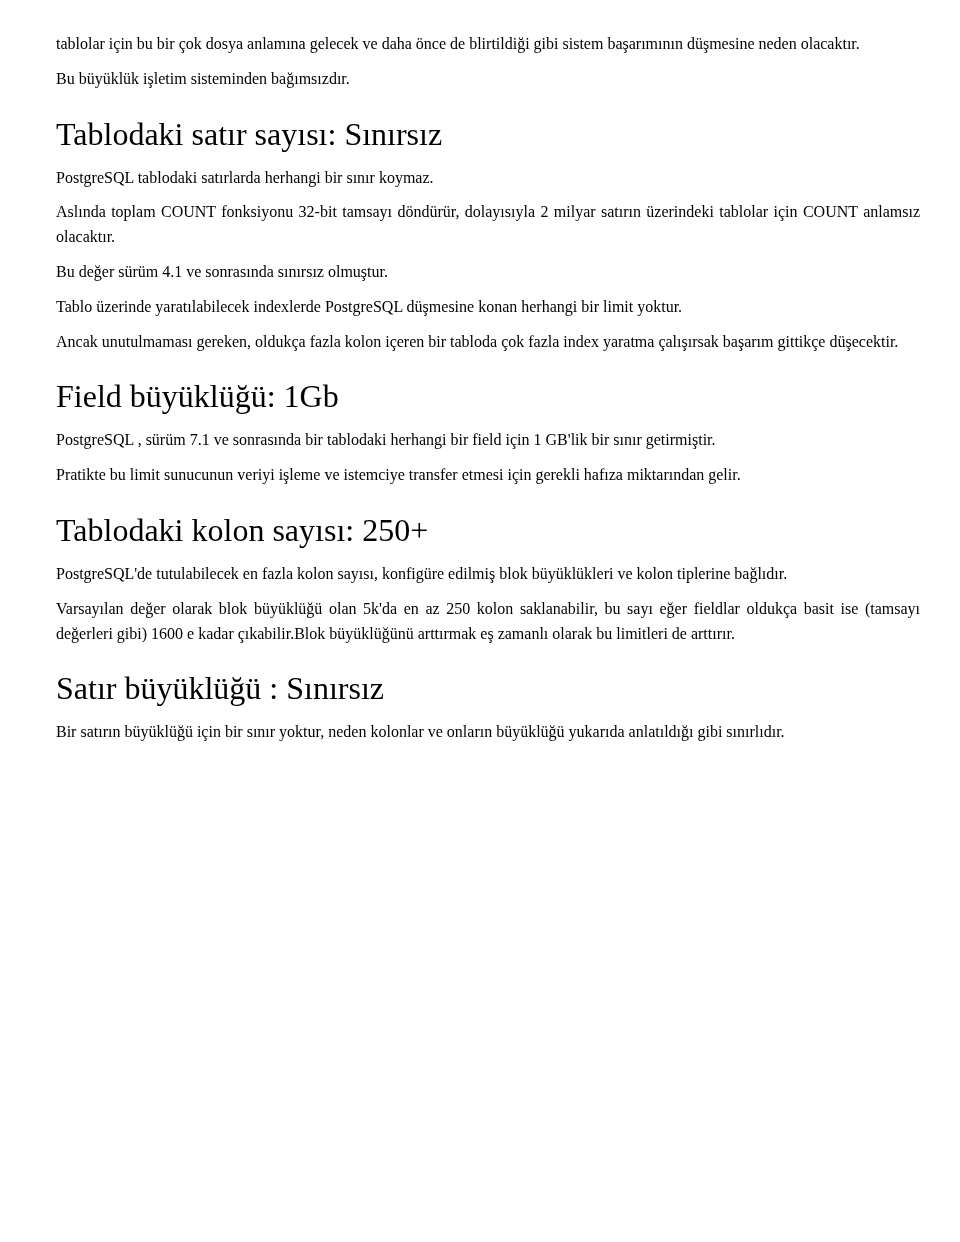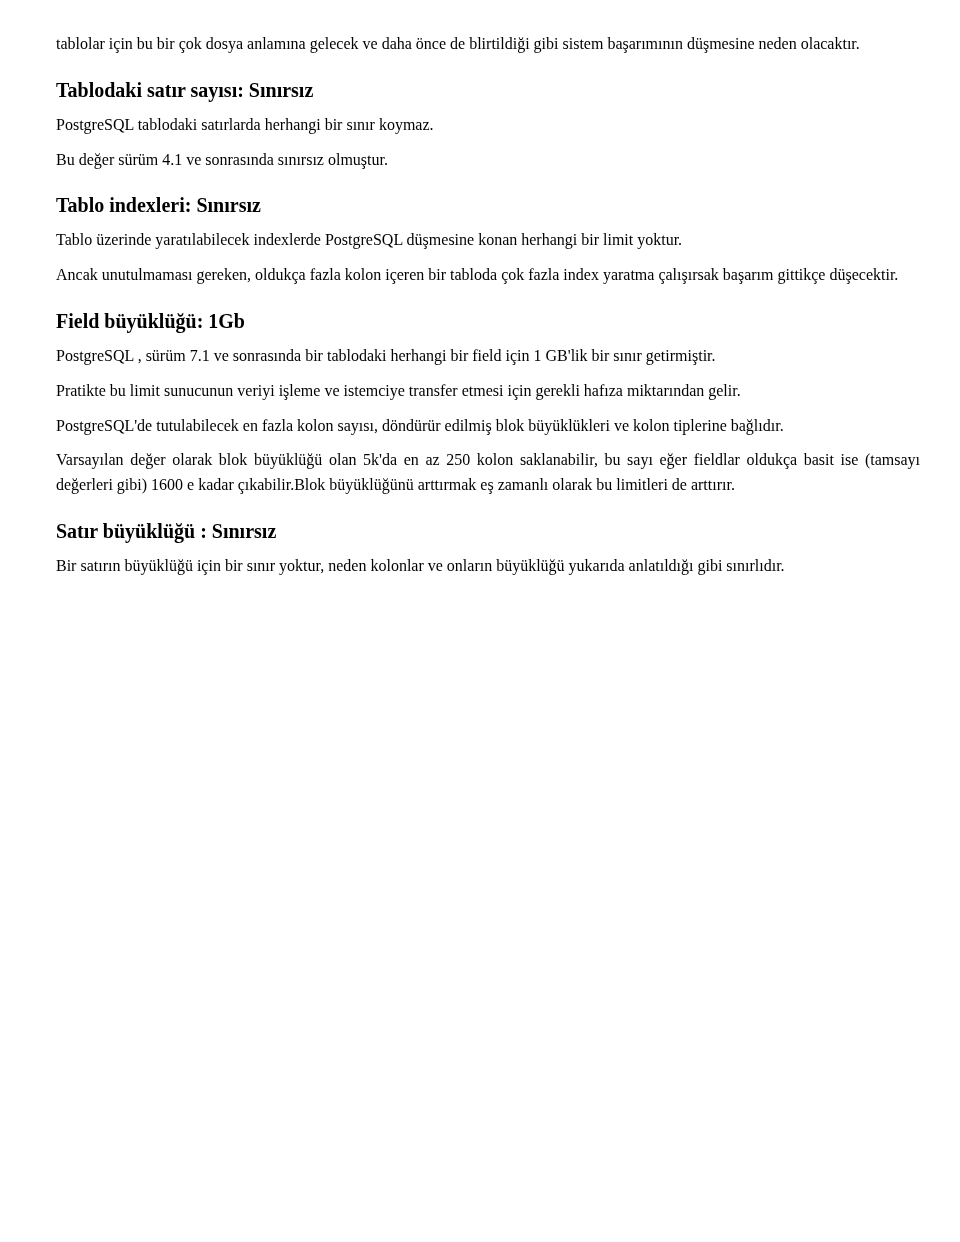--- a/index.html
+++ b/index.html
@@ -38,6 +38,7 @@
 
 <div id="page-content">
 <p class="body-text">tablolar için bu bir çok dosya anlamına gelecek ve daha önce de blirtildiği gibi sistem başarımının düşmesine neden olacaktır.</p>
+    <p class="body-text">Bu büyüklük işletim sisteminden bağımsızdır.</p>
     <h2 class="section-title">Tablodaki satır sayısı: Sınırsız</h2>
     <p class="body-text">PostgreSQL tablodaki satırlarda herhangi bir sınır koymaz.</p>
     <p class="body-text">Bu değer sürüm 4.1 ve sonrasında sınırsız olmuştur.</p>

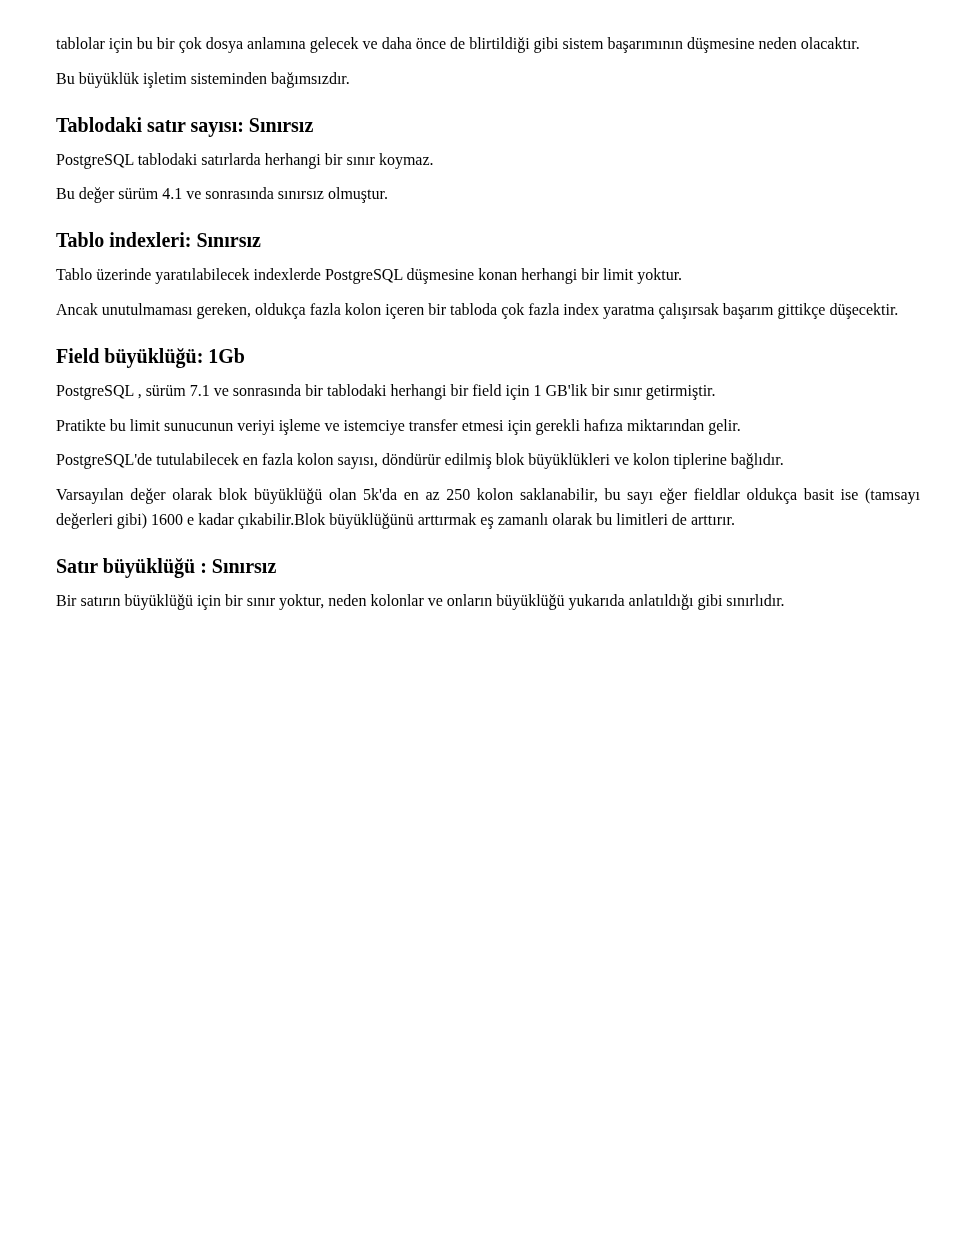--- a/index.html
+++ b/index.html
@@ -27,8 +27,8 @@
     }
 
     h2.section-title {
-      font-size: 20px;
-      font-weight: bold;
+      font-size: 32px;
+      font-weight: normal;
       margin-top: 18px;
       margin-bottom: 8px;
     }

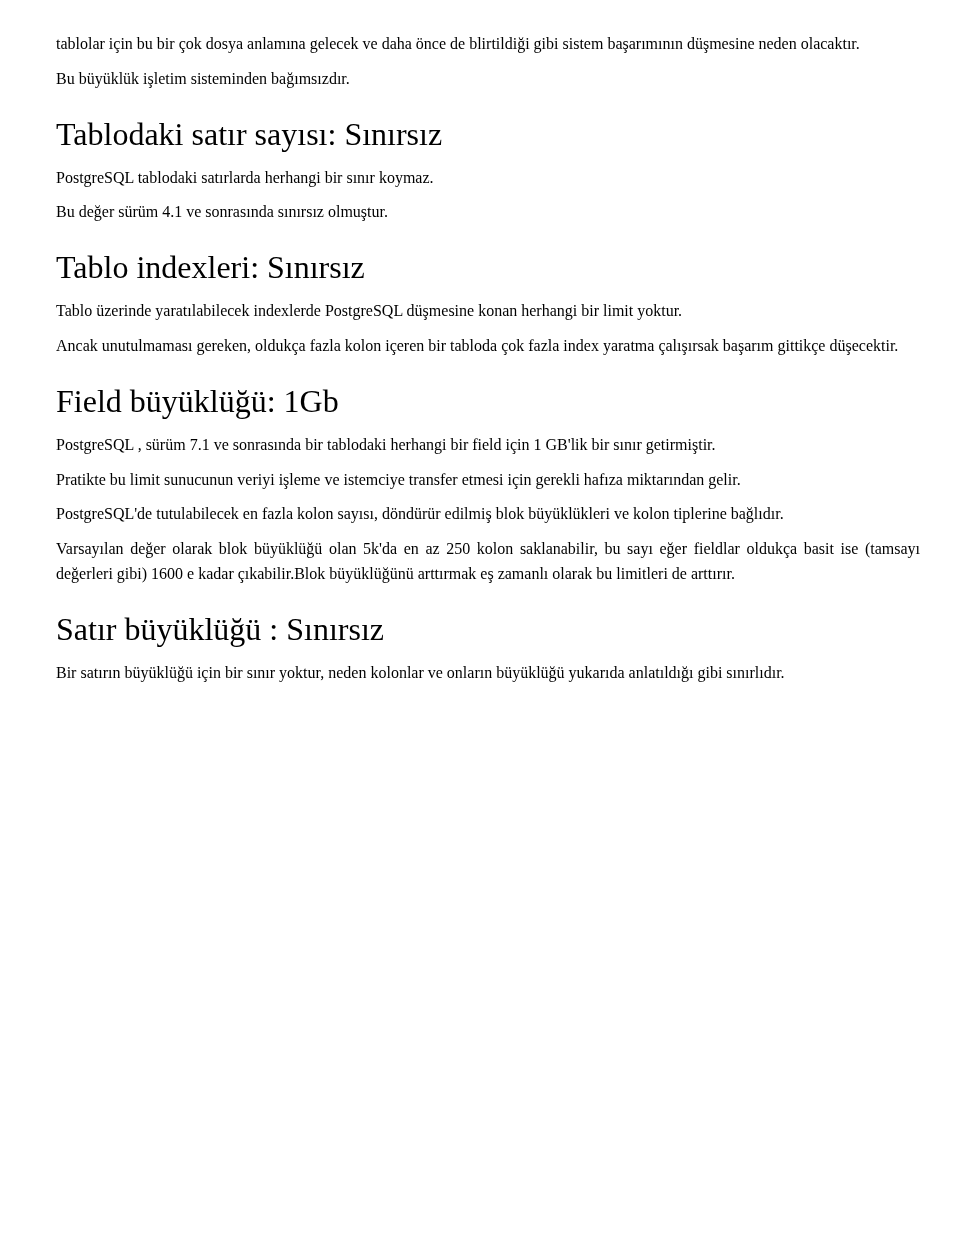--- a/index.html
+++ b/index.html
@@ -41,6 +41,7 @@
     <p class="body-text">Bu büyüklük işletim sisteminden bağımsızdır.</p>
     <h2 class="section-title">Tablodaki satır sayısı: Sınırsız</h2>
     <p class="body-text">PostgreSQL tablodaki satırlarda herhangi bir sınır koymaz.</p>
+    <p class="body-text">Aslında toplam COUNT fonksiyonu 32-bit tamsayı döndürür, dolayısıyla 2 milyar satırın üzerindeki tablolar için COUNT anlamsız olacaktır.</p>
     <p class="body-text">Bu değer sürüm 4.1 ve sonrasında sınırsız olmuştur.</p>
     <h2 class="section-title">Tablo indexleri: Sınırsız</h2>
     <p class="body-text">Tablo üzerinde yaratılabilecek indexlerde PostgreSQL düşmesine konan herhangi bir limit yoktur.</p>

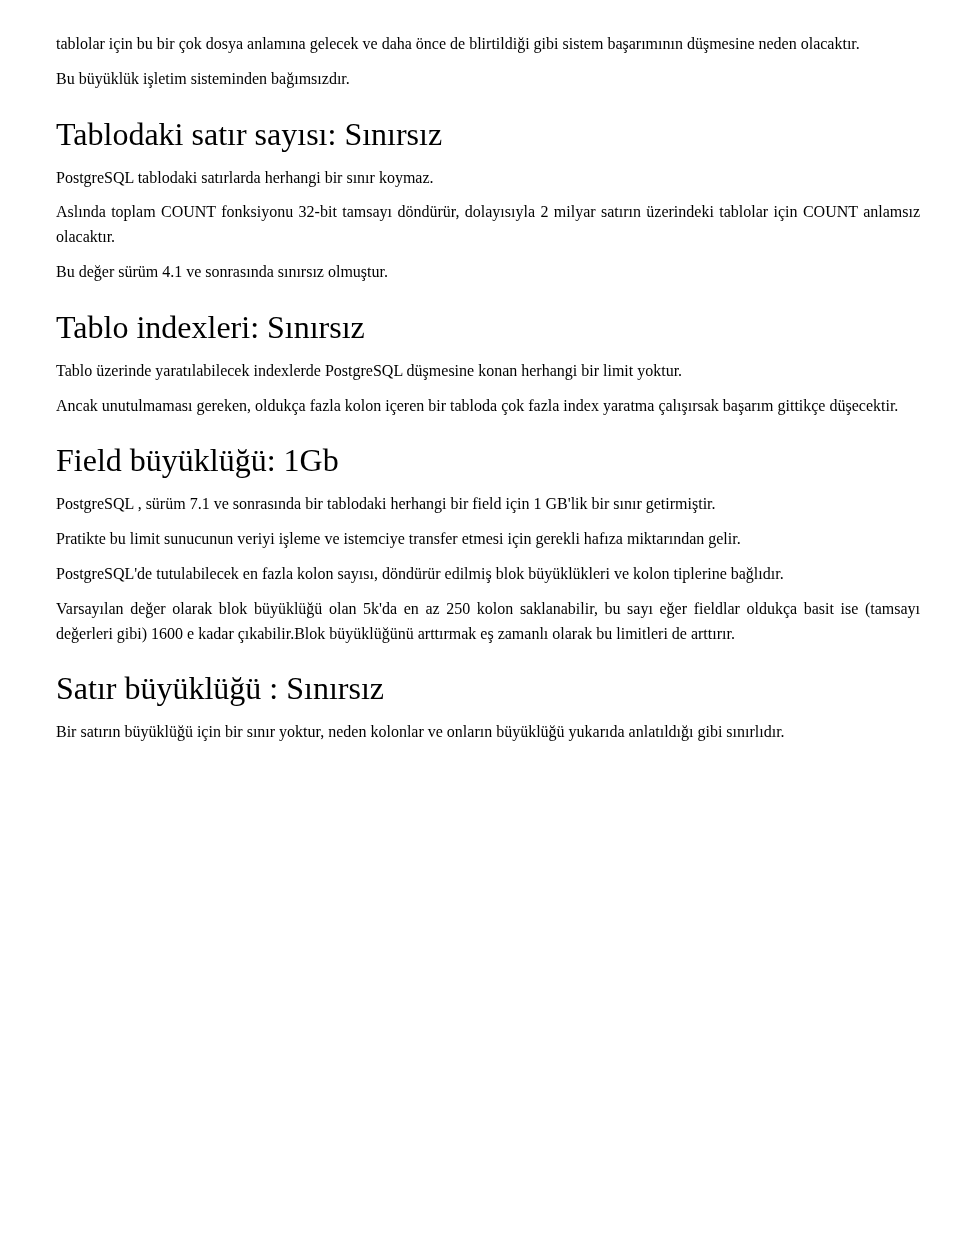--- a/index.html
+++ b/index.html
@@ -43,7 +43,6 @@
     <p class="body-text">PostgreSQL tablodaki satırlarda herhangi bir sınır koymaz.</p>
     <p class="body-text">Aslında toplam COUNT fonksiyonu 32-bit tamsayı döndürür, dolayısıyla 2 milyar satırın üzerindeki tablolar için COUNT anlamsız olacaktır.</p>
     <p class="body-text">Bu değer sürüm 4.1 ve sonrasında sınırsız olmuştur.</p>
-    <h2 class="section-title">Tablo indexleri: Sınırsız</h2>
     <p class="body-text">Tablo üzerinde yaratılabilecek indexlerde PostgreSQL düşmesine konan herhangi bir limit yoktur.</p>
     <p class="body-text">Ancak unutulmaması gereken, oldukça fazla kolon içeren bir tabloda çok fazla index yaratma çalışırsak başarım gittikçe düşecektir.</p>
     <h2 class="section-title">Field büyüklüğü: 1Gb</h2>

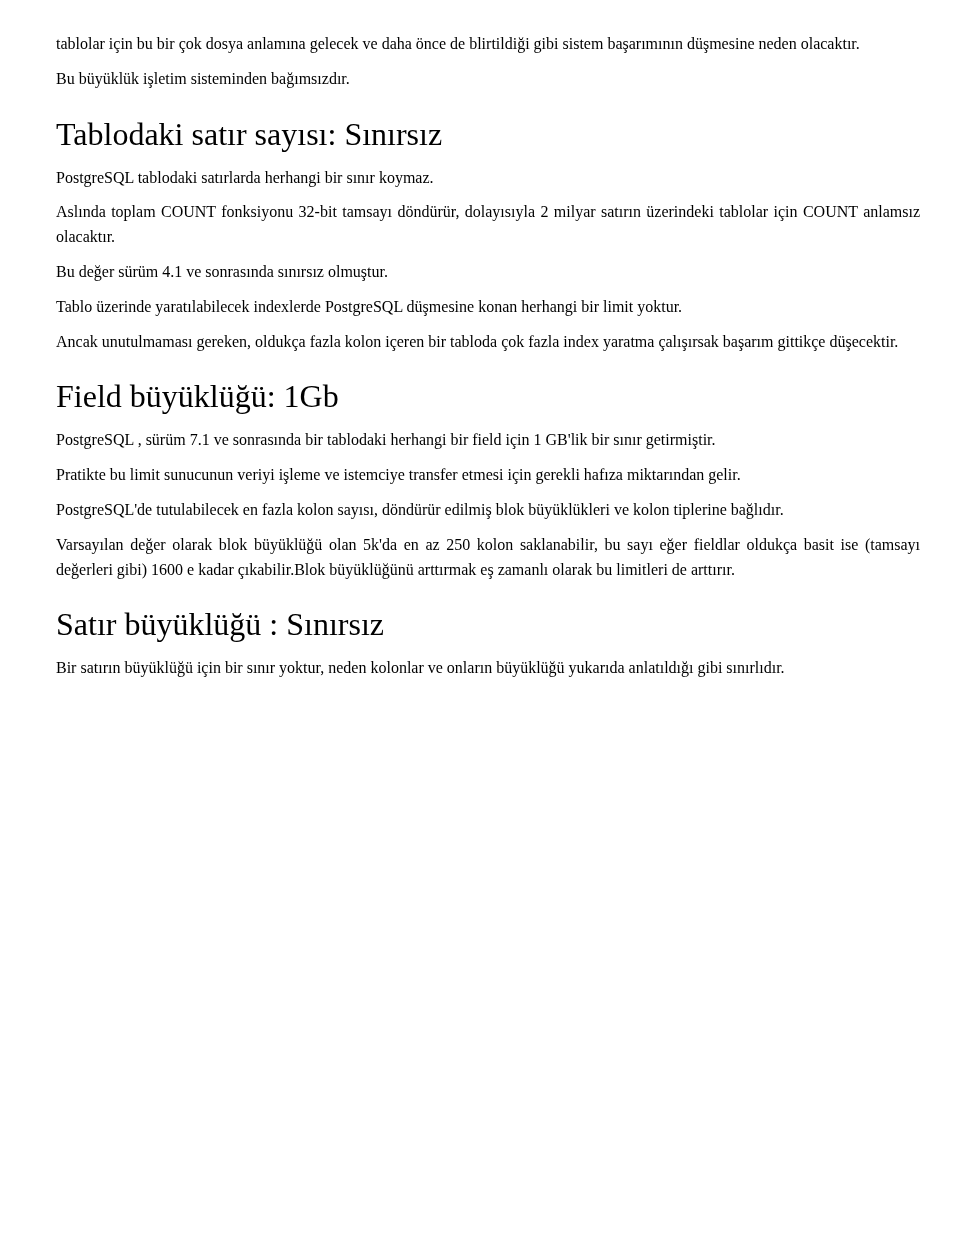--- a/index.html
+++ b/index.html
@@ -48,6 +48,7 @@
     <h2 class="section-title">Field büyüklüğü: 1Gb</h2>
     <p class="body-text">PostgreSQL , sürüm 7.1 ve sonrasında bir tablodaki herhangi bir field için 1 GB'lik bir sınır getirmiştir.</p>
     <p class="body-text">Pratikte bu limit sunucunun veriyi işleme ve istemciye transfer etmesi için gerekli hafıza miktarından gelir.</p>
+    <h2 class="section-title">Tablodaki kolon sayısı: 250+</h2>
     <p class="body-text">PostgreSQL'de tutulabilecek en fazla kolon sayısı, döndürür edilmiş blok büyüklükleri ve kolon tiplerine bağlıdır.</p>
     <p class="body-text">Varsayılan değer olarak blok büyüklüğü olan 5k'da en az 250 kolon saklanabilir, bu sayı eğer fieldlar oldukça basit ise (tamsayı değerleri gibi) 1600 e kadar çıkabilir.Blok büyüklüğünü arttırmak eş zamanlı olarak bu limitleri de arttırır.</p>
     <h2 class="section-title">Satır büyüklüğü : Sınırsız</h2>

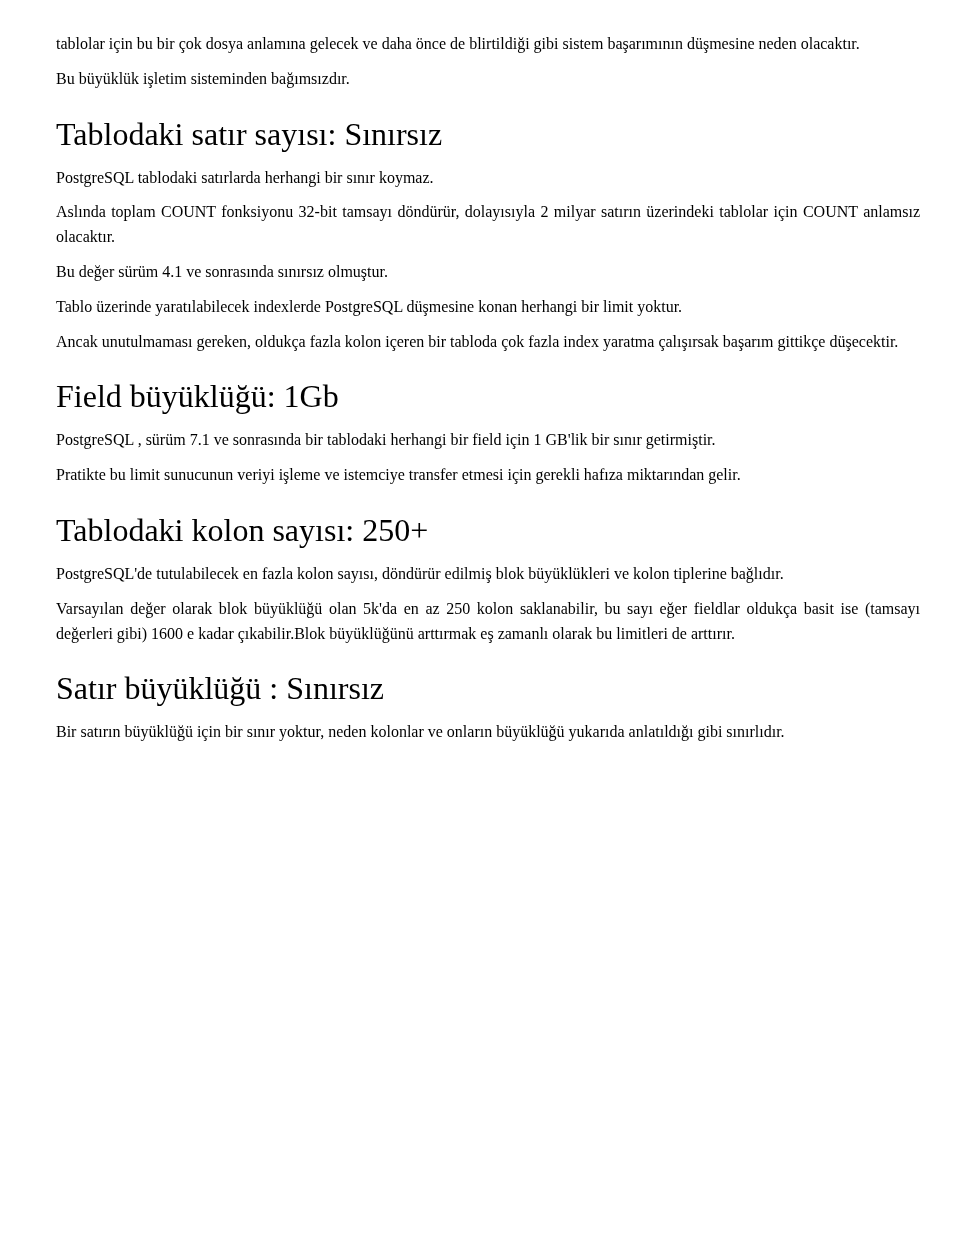--- a/index.html
+++ b/index.html
@@ -49,7 +49,7 @@
     <p class="body-text">PostgreSQL , sürüm 7.1 ve sonrasında bir tablodaki herhangi bir field için 1 GB'lik bir sınır getirmiştir.</p>
     <p class="body-text">Pratikte bu limit sunucunun veriyi işleme ve istemciye transfer etmesi için gerekli hafıza miktarından gelir.</p>
     <h2 class="section-title">Tablodaki kolon sayısı: 250+</h2>
-    <p class="body-text">PostgreSQL'de tutulabilecek en fazla kolon sayısı, döndürür edilmiş blok büyüklükleri ve kolon tiplerine bağlıdır.</p>
+    <p class="body-text">PostgreSQL'de tutulabilecek en fazla kolon sayısı, konfigüre edilmiş blok büyüklükleri ve kolon tiplerine bağlıdır.</p>
     <p class="body-text">Varsayılan değer olarak blok büyüklüğü olan 5k'da en az 250 kolon saklanabilir, bu sayı eğer fieldlar oldukça basit ise (tamsayı değerleri gibi) 1600 e kadar çıkabilir.Blok büyüklüğünü arttırmak eş zamanlı olarak bu limitleri de arttırır.</p>
     <h2 class="section-title">Satır büyüklüğü : Sınırsız</h2>
     <p class="body-text">Bir satırın büyüklüğü için bir sınır yoktur, neden kolonlar ve onların büyüklüğü yukarıda anlatıldığı gibi sınırlıdır.</p>

